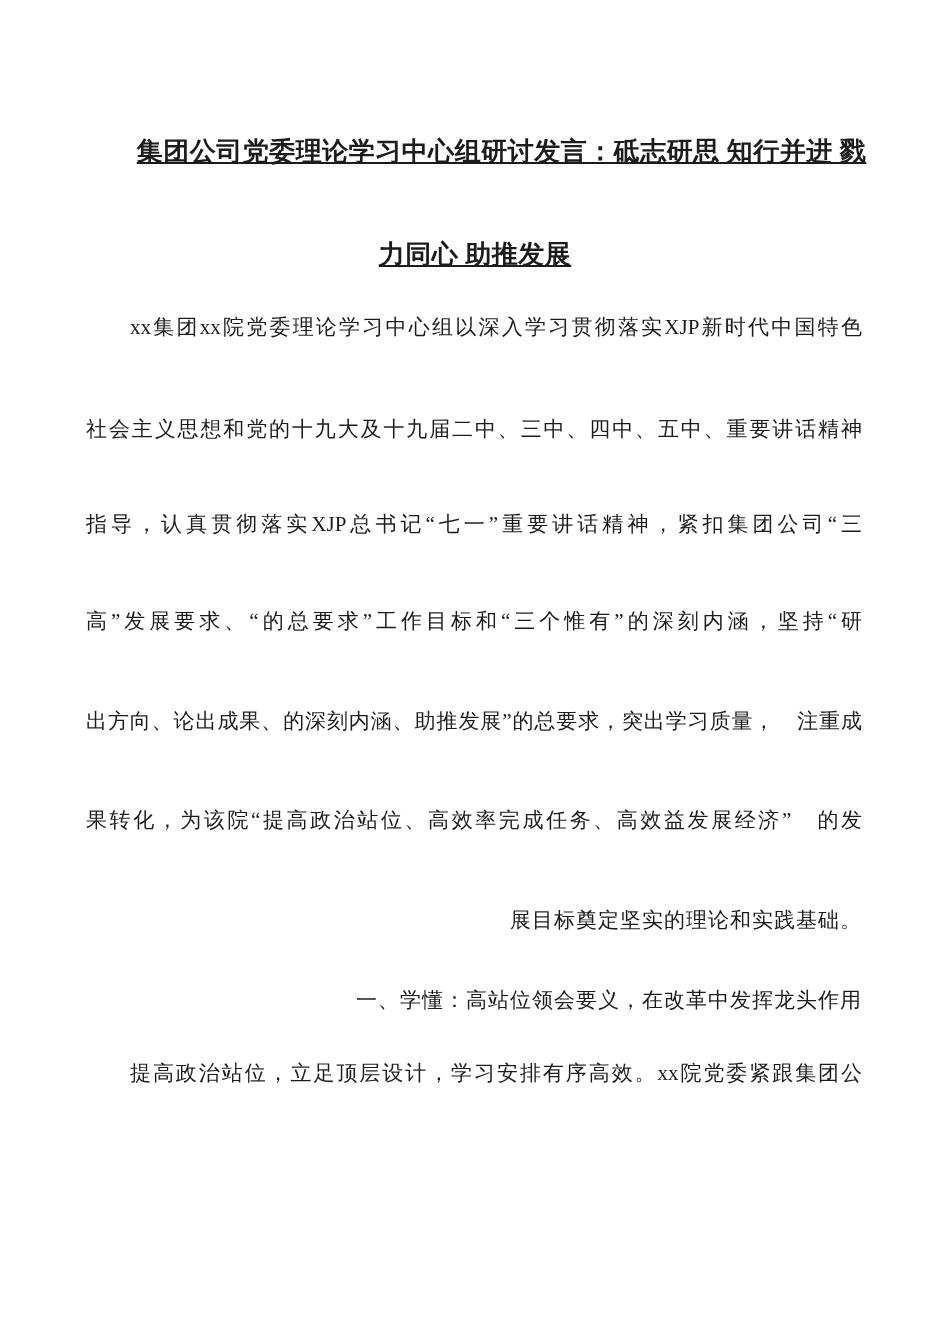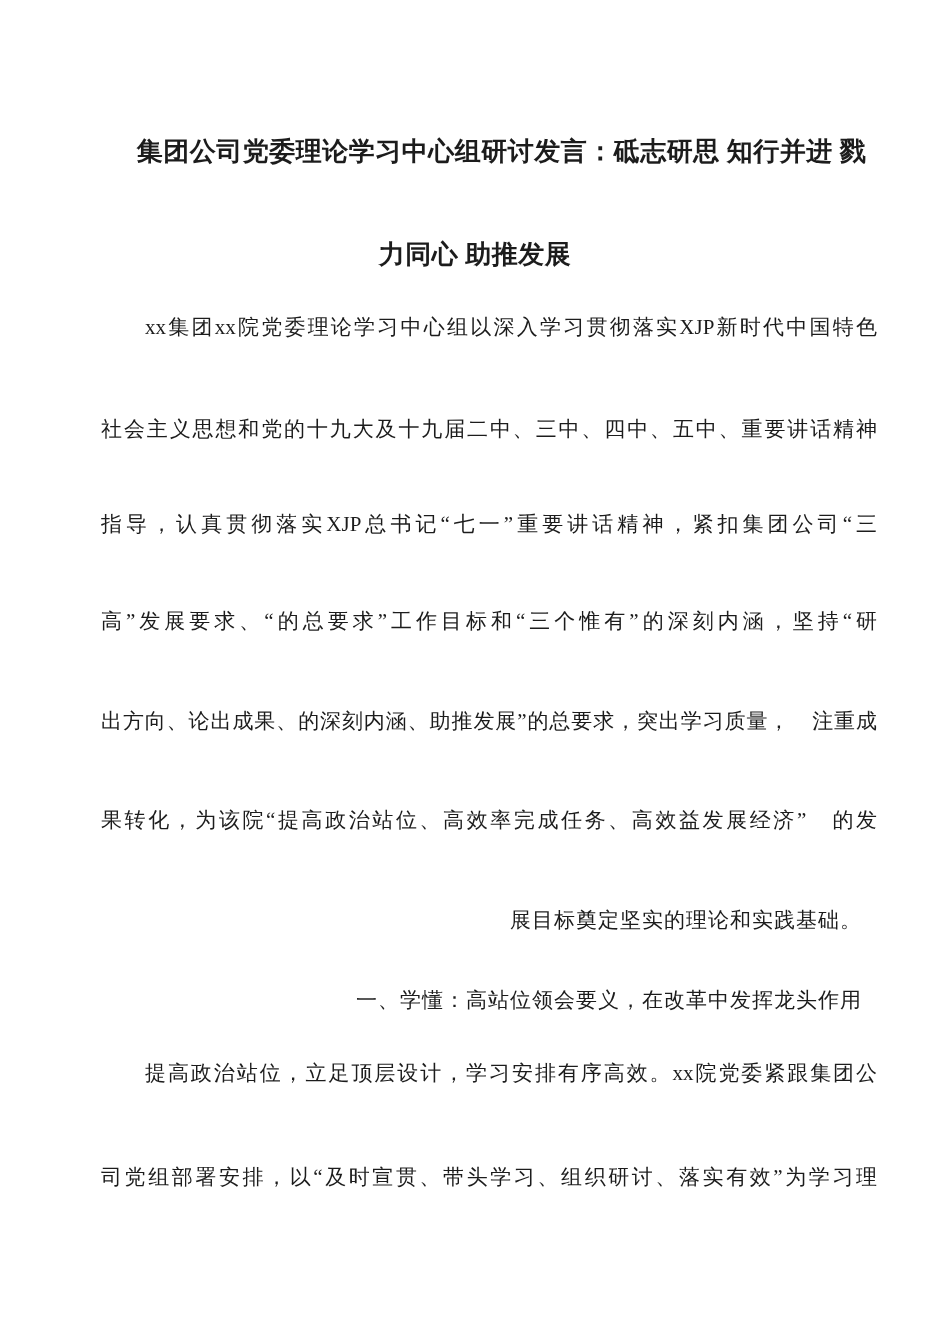--- a/index.html
+++ b/index.html
@@ -30,6 +30,7 @@
     font-weight: bold;
     letter-spacing: 0.5px;
     white-space: pre;
+    text-decoration: underline;
   }
   .title-shift { text-indent: 53px; } 
   

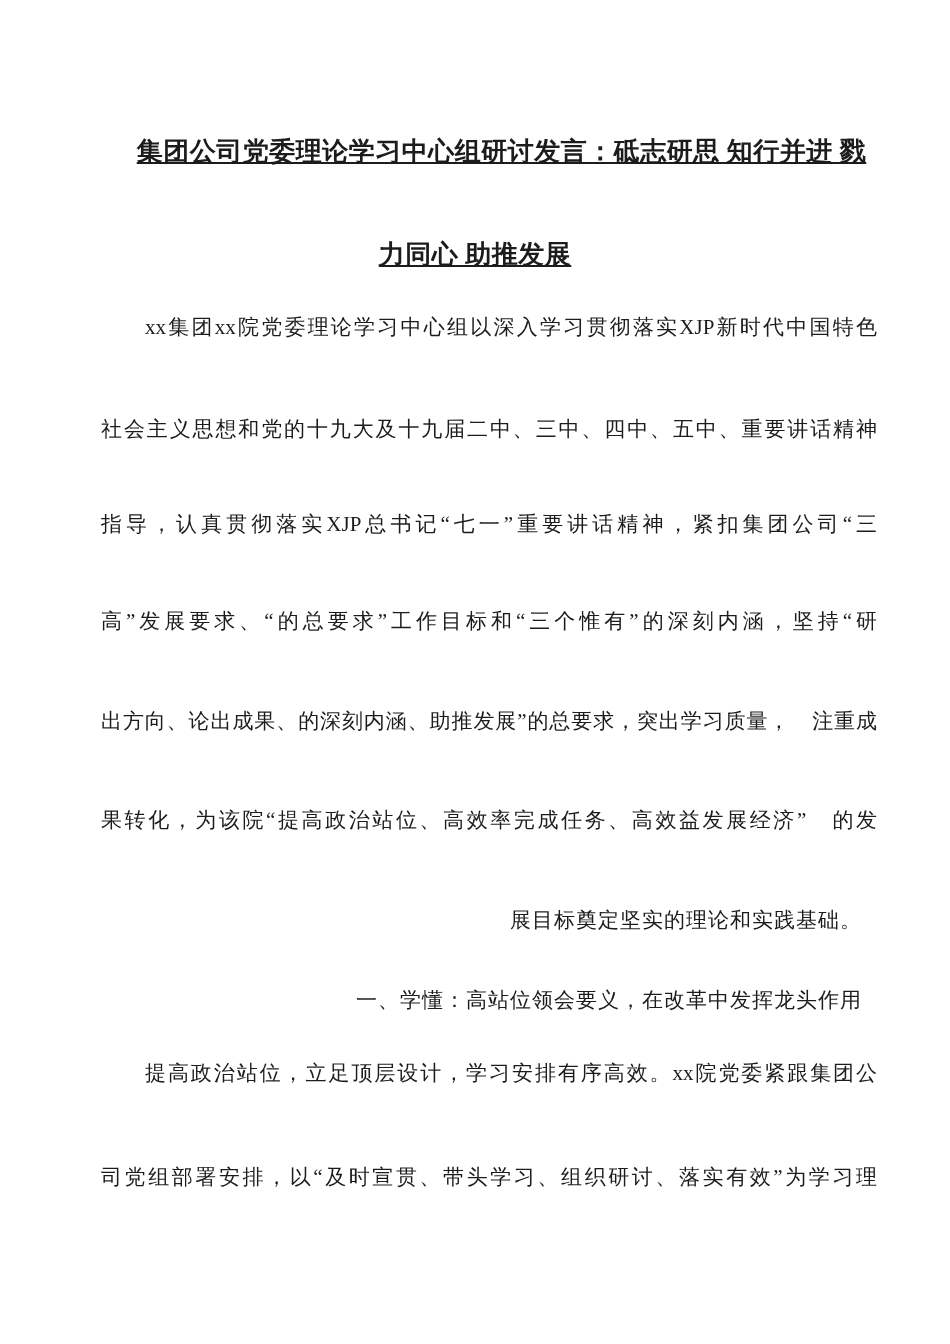--- a/index.html
+++ b/index.html
@@ -35,7 +35,7 @@
   .title-shift { text-indent: 53px; } 
   
   .just {
-    left: 101px;
+    left: 86px;
     width: 776px;
     text-align: justify;
     text-align-last: justify;

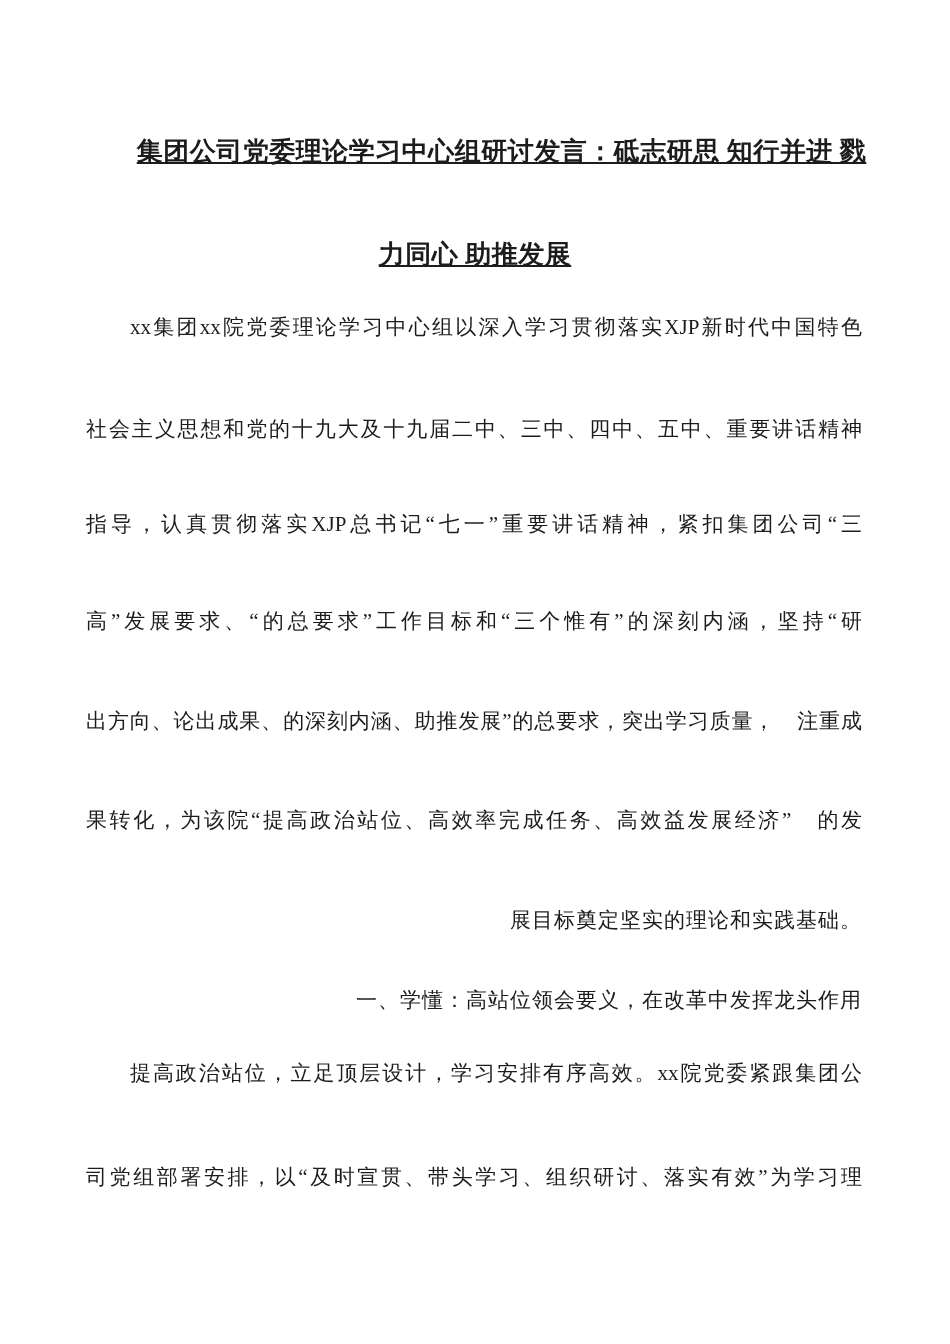--- a/index.html
+++ b/index.html
@@ -70,7 +70,6 @@
   <div class="line plain ind" style="top:987px">一、学懂：高站位领会要义，在改革中发挥龙头作用</div>
 
   <div class="line just ind" style="top:1060px">提高政治站位，立足顶层设计，学习安排有序高效。xx院党委紧跟集团公</div>
-  <div class="line just" style="top:1164px">司党组部署安排，以“及时宣贯、带头学习、组织研讨、落实有效”为学习理</div>
 
 </div>
 

